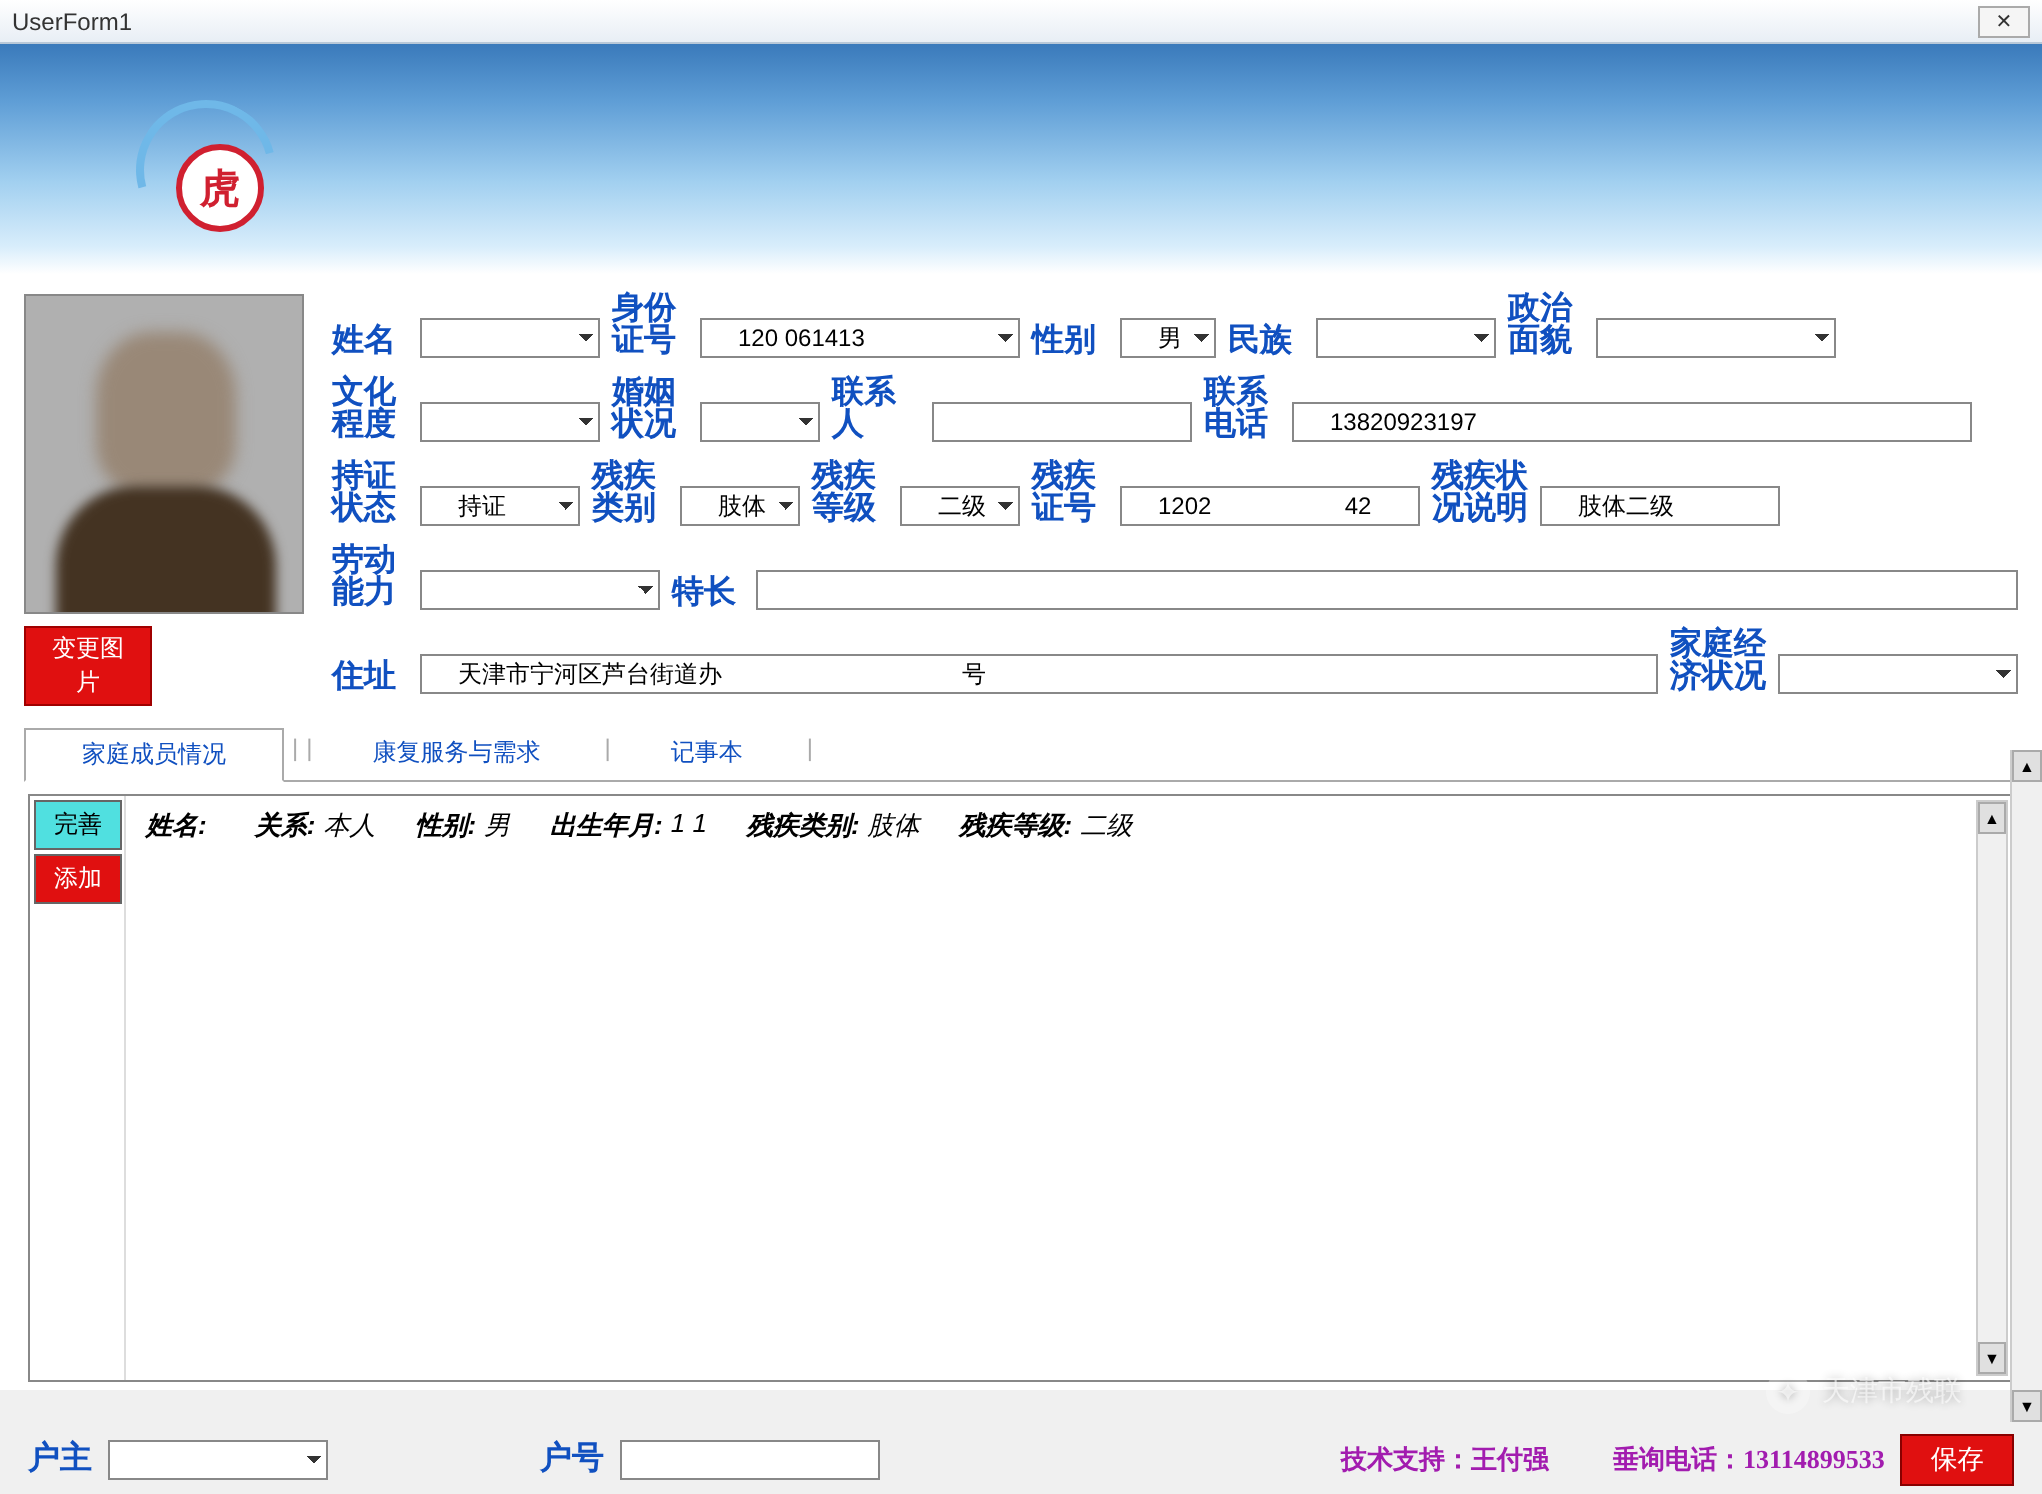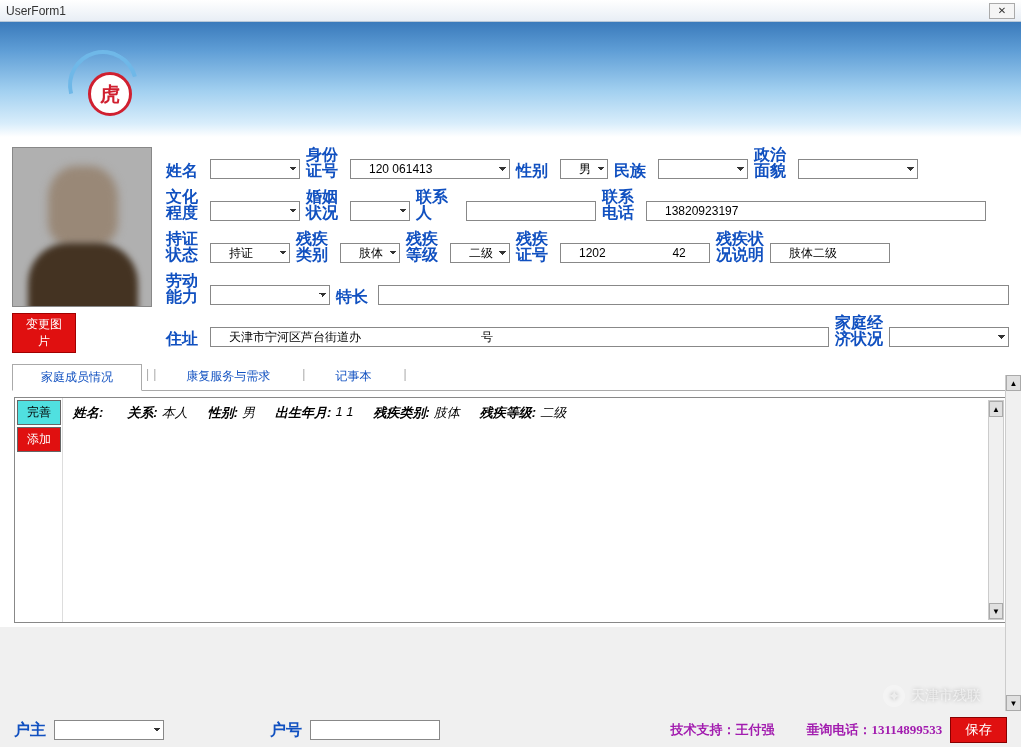--- a/index.html
+++ b/index.html
@@ -142,7 +142,7 @@
 .content-pane {
   border: 1px solid #888;
   margin: 6px 2px 0 2px;
-  height: 226px;
+  height: 294px;
   display: flex;
   background: #fff;
   position: relative;

